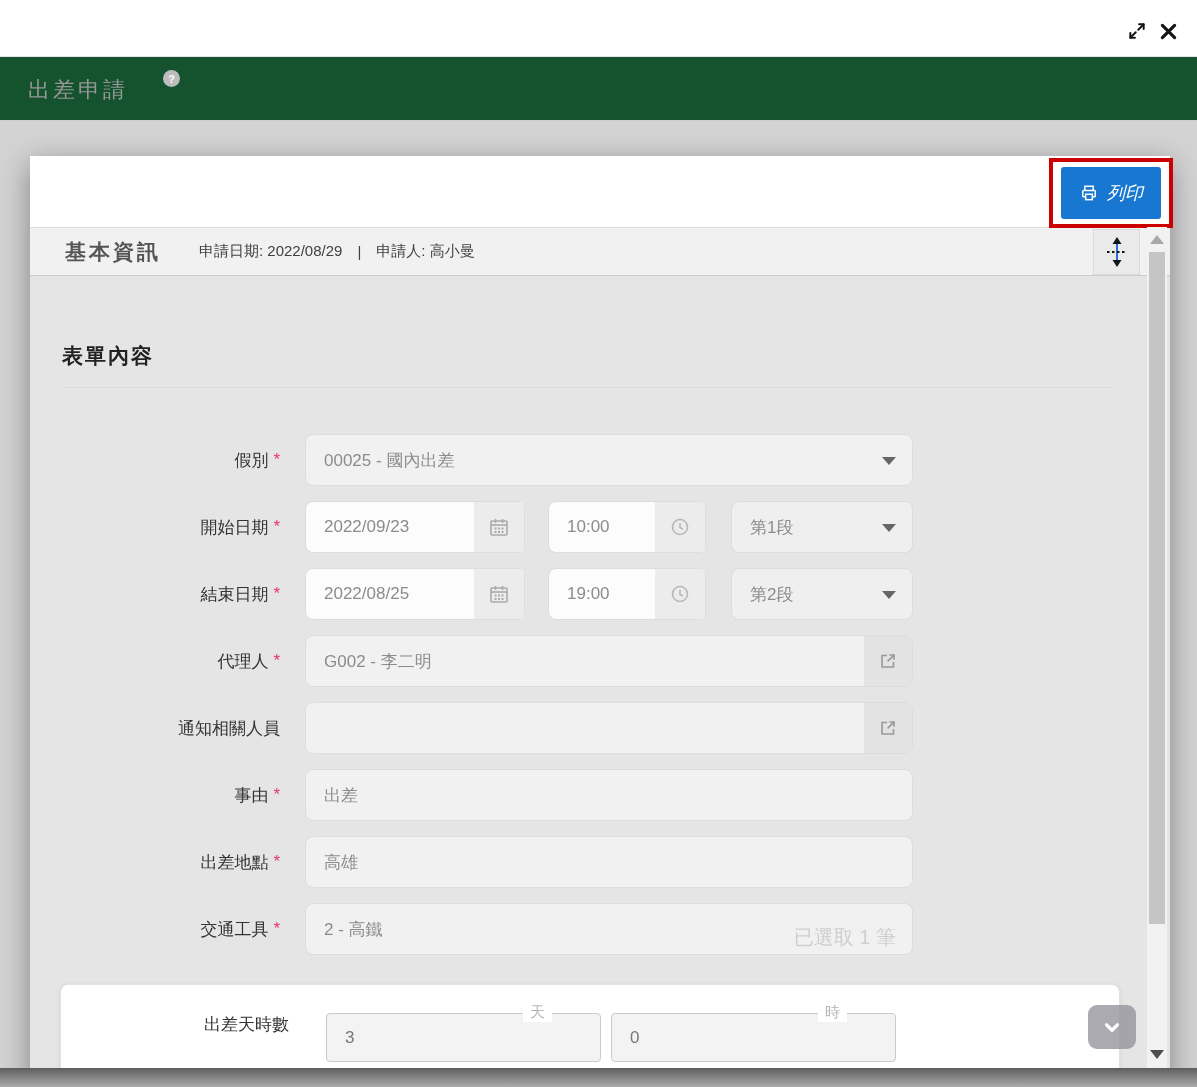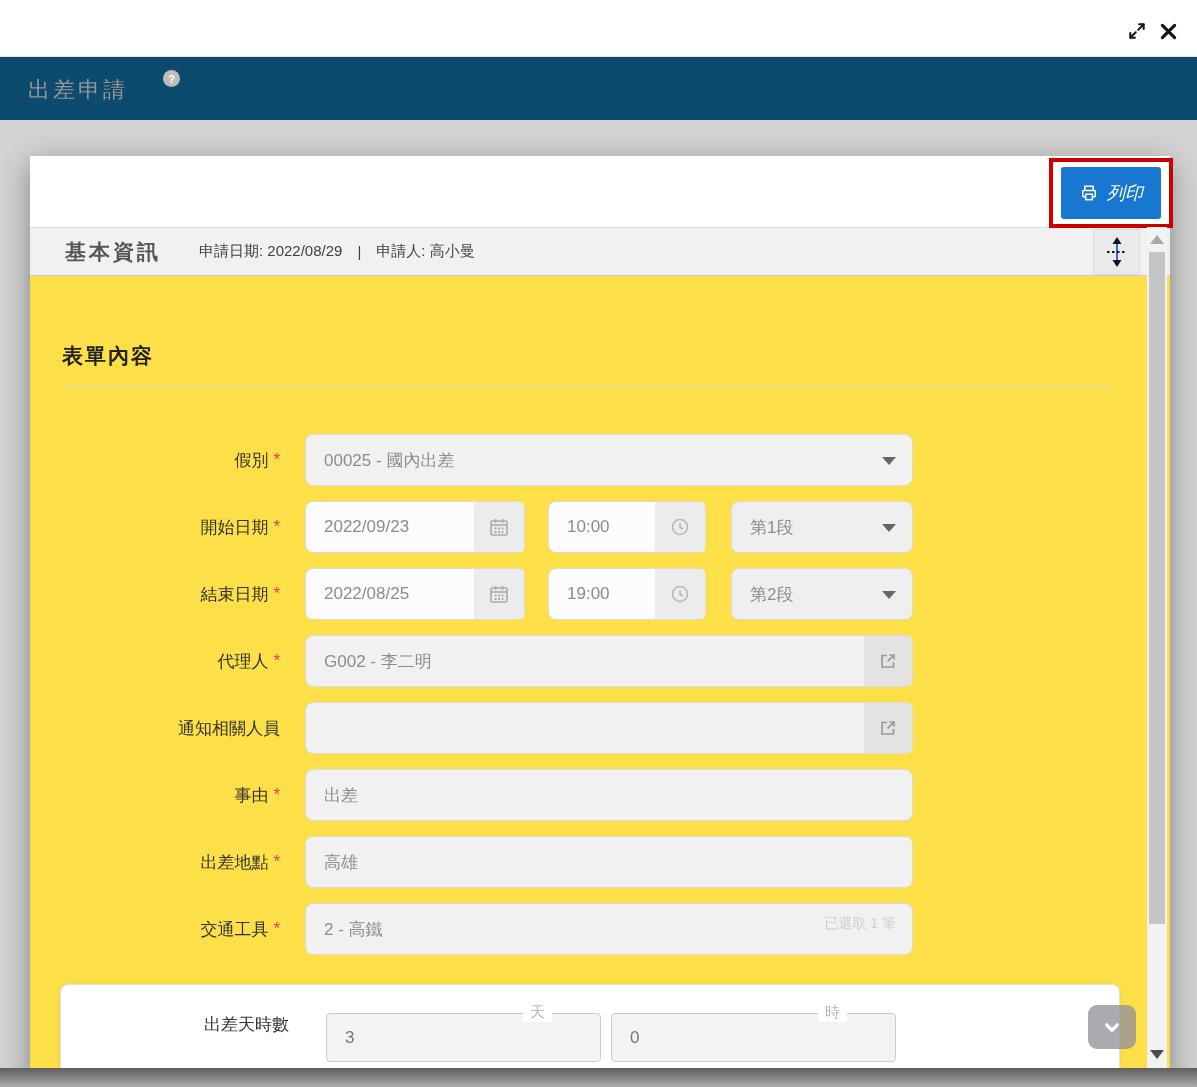--- a/index.html
+++ b/index.html
@@ -14,7 +14,7 @@
   .topbar-icons { position:absolute; right:18px; top:20px; display:flex; gap:9px; align-items:center; }
   .tb-icon { width:22px; height:22px; cursor:pointer; display:flex; align-items:center; justify-content:center; }
   
-  .titlebar { position:absolute; top:57px; left:0; right:0; height:64px; background:#0c4a6e; border-bottom:1px solid #cdcdcd;text-align:right; }
+  .titlebar { position:absolute; top:57px; left:0; right:0; height:64px; background:#14532d; border-bottom:1px solid #cdcdcd;text-align:right; }
   .page-title { position:absolute; left:28px; top:18px; font-size:22px; color:#979797; letter-spacing:3px; }
   .help-badge { position:absolute; left:163px; top:13px; width:17px; height:17px; border-radius:50%;
     background:#bdbdbd; color:#fff; font-size:11px; font-weight:bold;

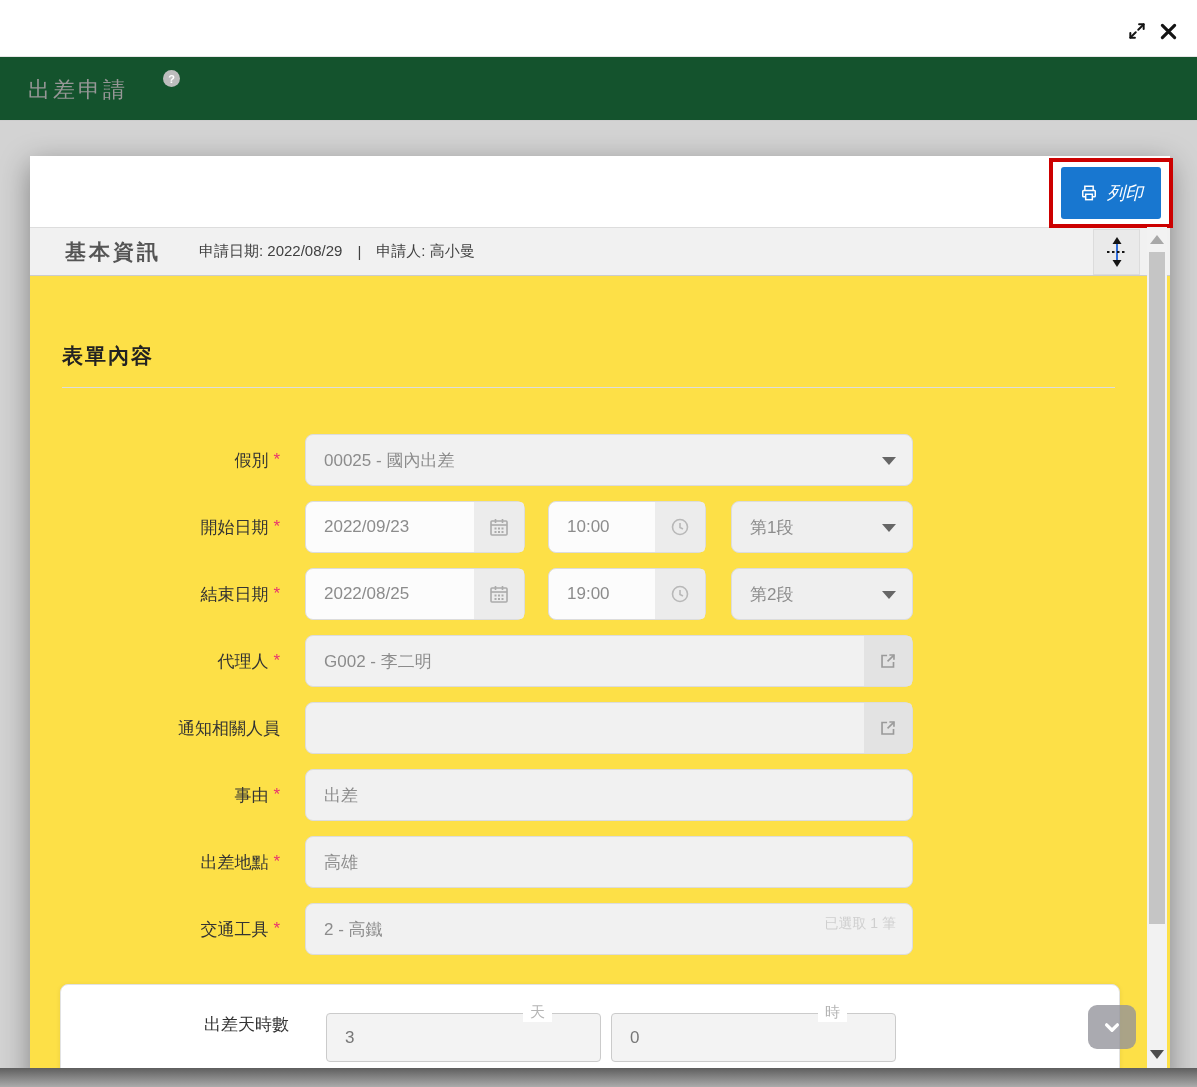--- a/index.html
+++ b/index.html
@@ -35,7 +35,7 @@
   .resize-btn { position:absolute; right:30px; top:1px; width:47px; height:46px; background:#eaeaea;
     border:1px solid #dcdcdc; display:flex; align-items:center; justify-content:center; cursor:pointer; }
   
-  .content { position:absolute; top:120px; left:0; right:0; bottom:0; background:#fde047; }
+  .content { position:absolute; top:120px; left:0; right:0; bottom:0; background:#e5e5e5; }
   .section-heading { position:absolute; left:32px; top:66px; font-size:21px; font-weight:bold; color:#222; letter-spacing:2px; }
   .section-hr { position:absolute; left:32px; right:55px; top:111px; height:1px; background:#ddd; }
   .rows { position:absolute; top:158px; left:0; right:0; }

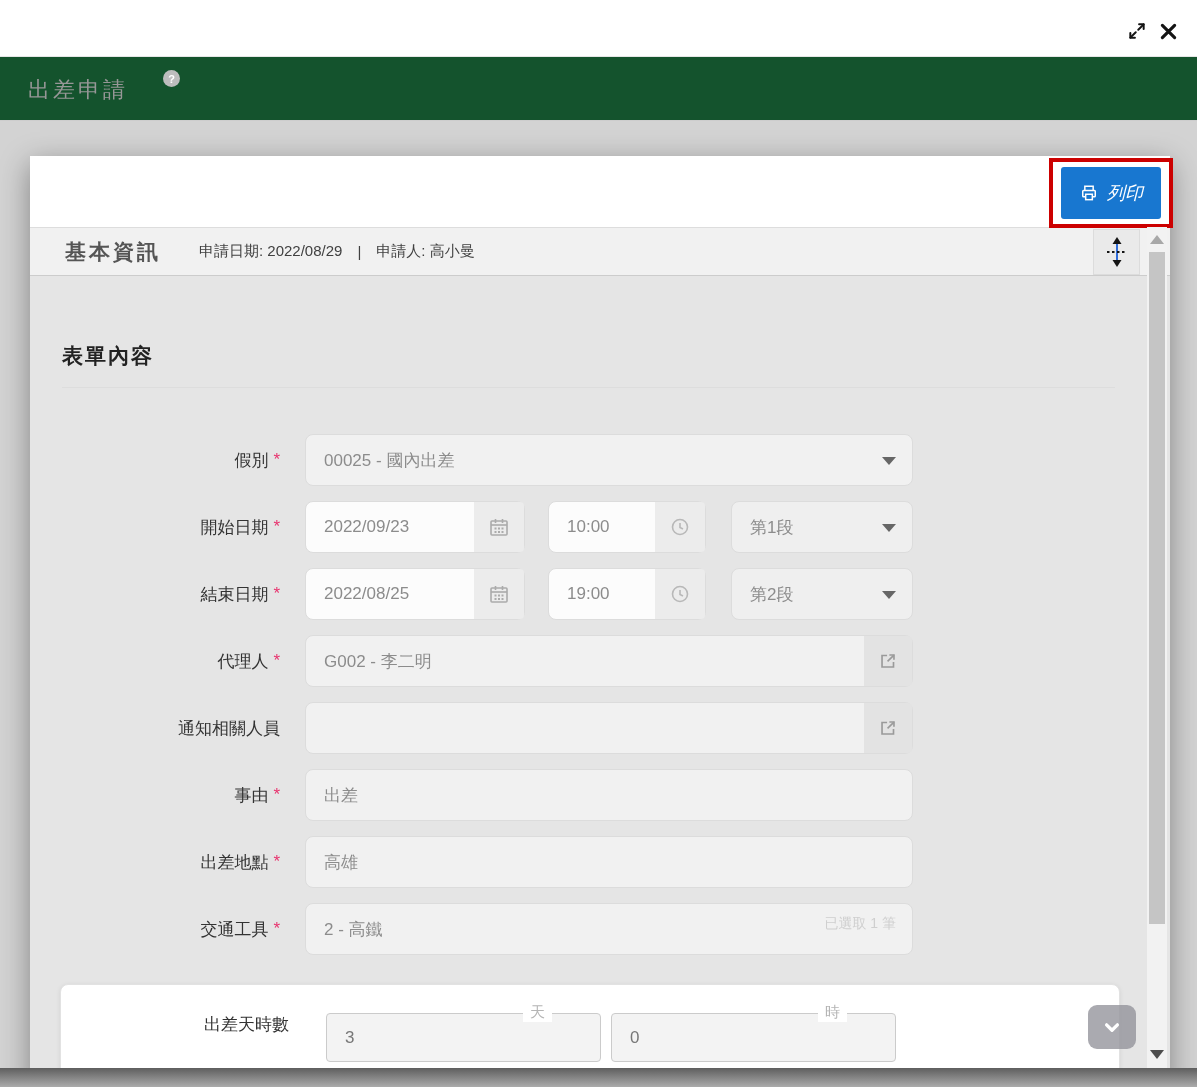--- a/index.html
+++ b/index.html
@@ -57,7 +57,7 @@
     border-radius:0 4px 4px 0; display:flex; align-items:center; justify-content:center; cursor:pointer; }
   .caret { position:absolute; right:16px; top:22px; width:0; height:0;
     border-left:7px solid transparent; border-right:7px solid transparent; border-top:8px solid #666; }
-  .selected-hint { position:absolute; right:16px; bottom:21px; font-size:14px; color:#cfcfcf; }
+  .selected-hint { position:absolute; right:16px; bottom:3px; font-size:20px; color:#cfcfcf; }
   
   .duration-card { position:absolute; left:30px; top:708px; width:1060px; height:120px; background:#fff;
     border:1px solid #e2e2e2; border-radius:8px; box-shadow:0 1px 5px rgba(0,0,0,.08); }

